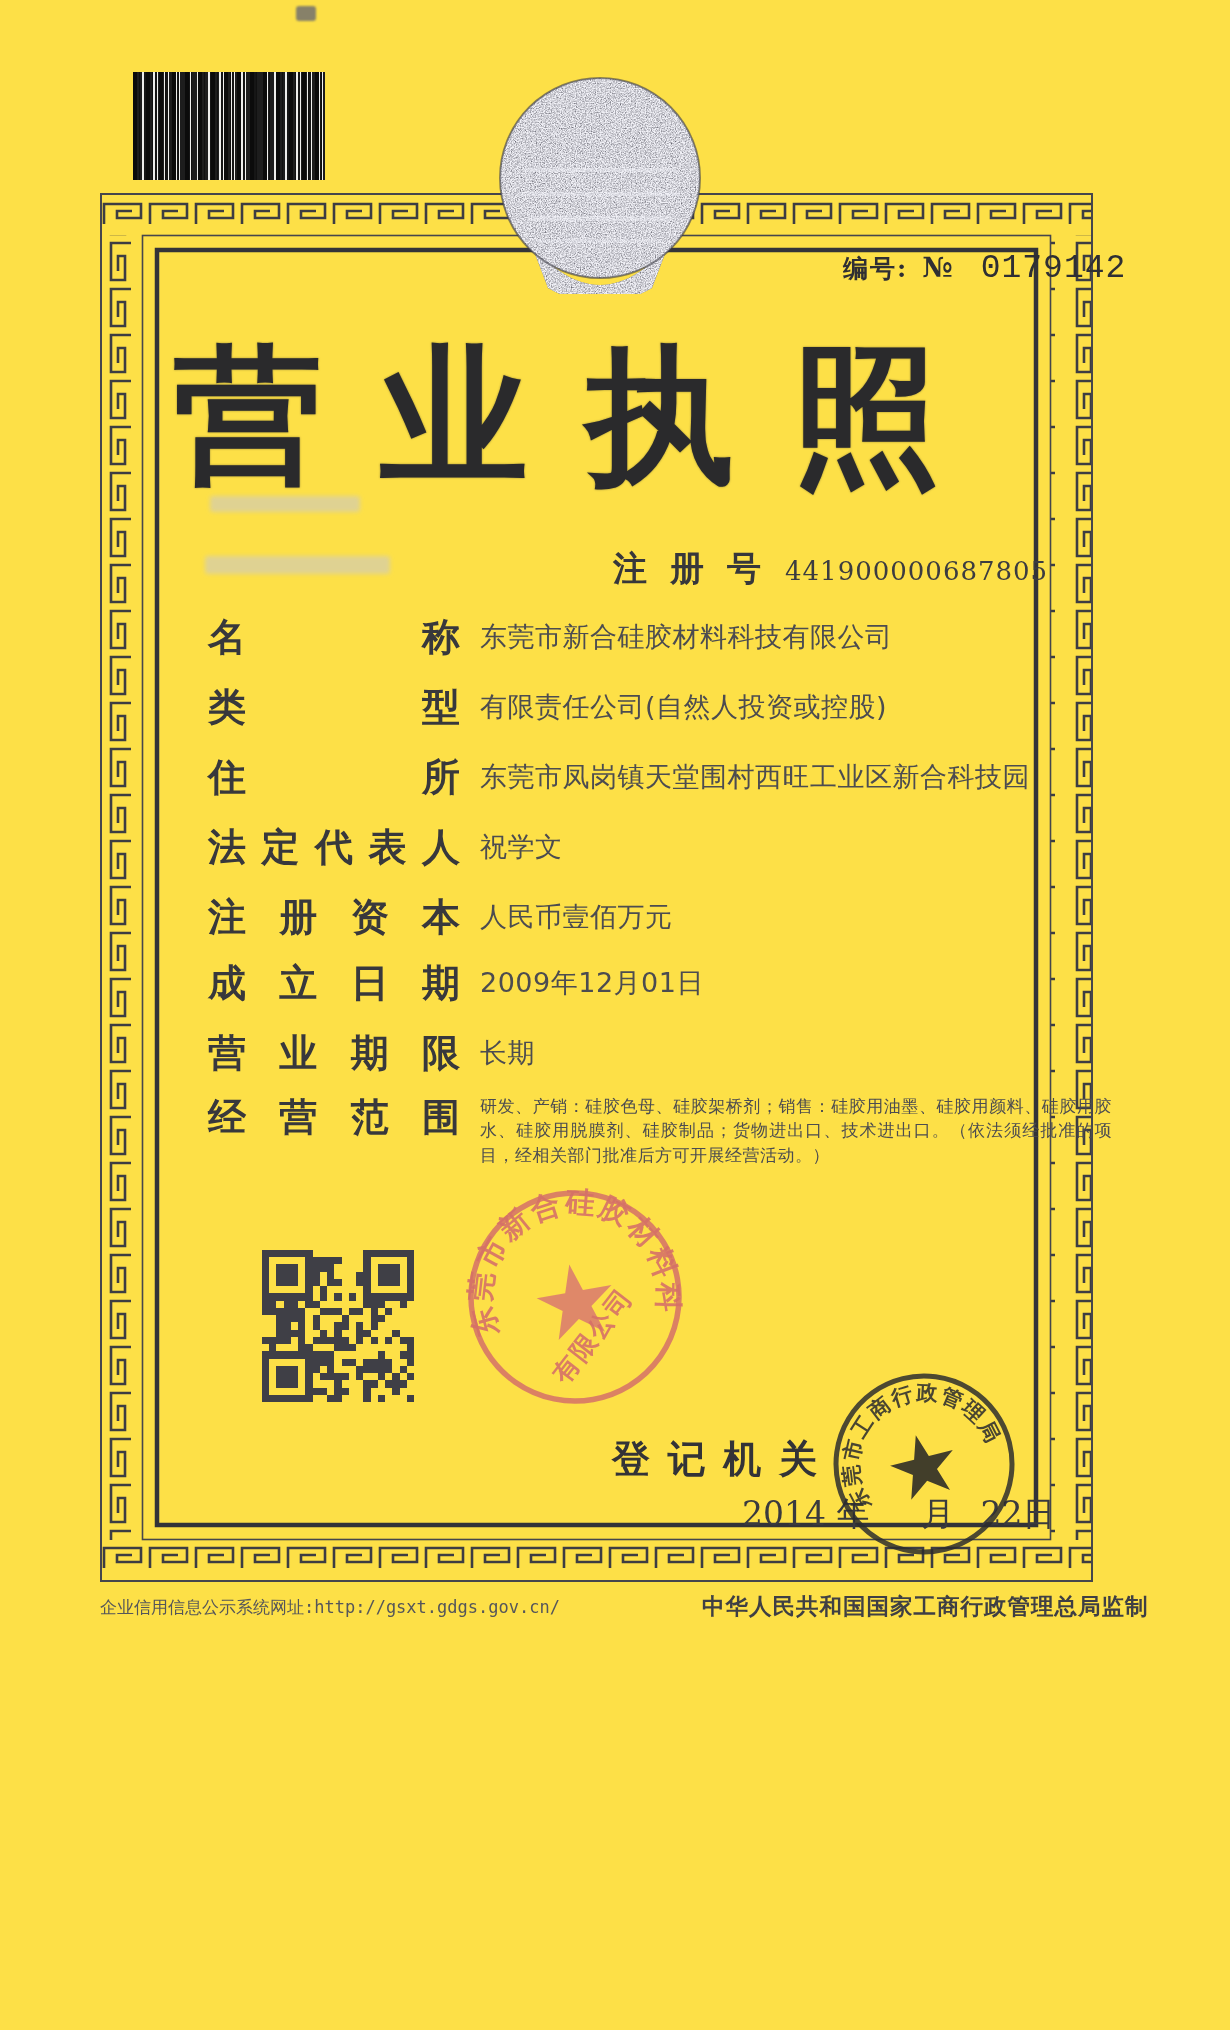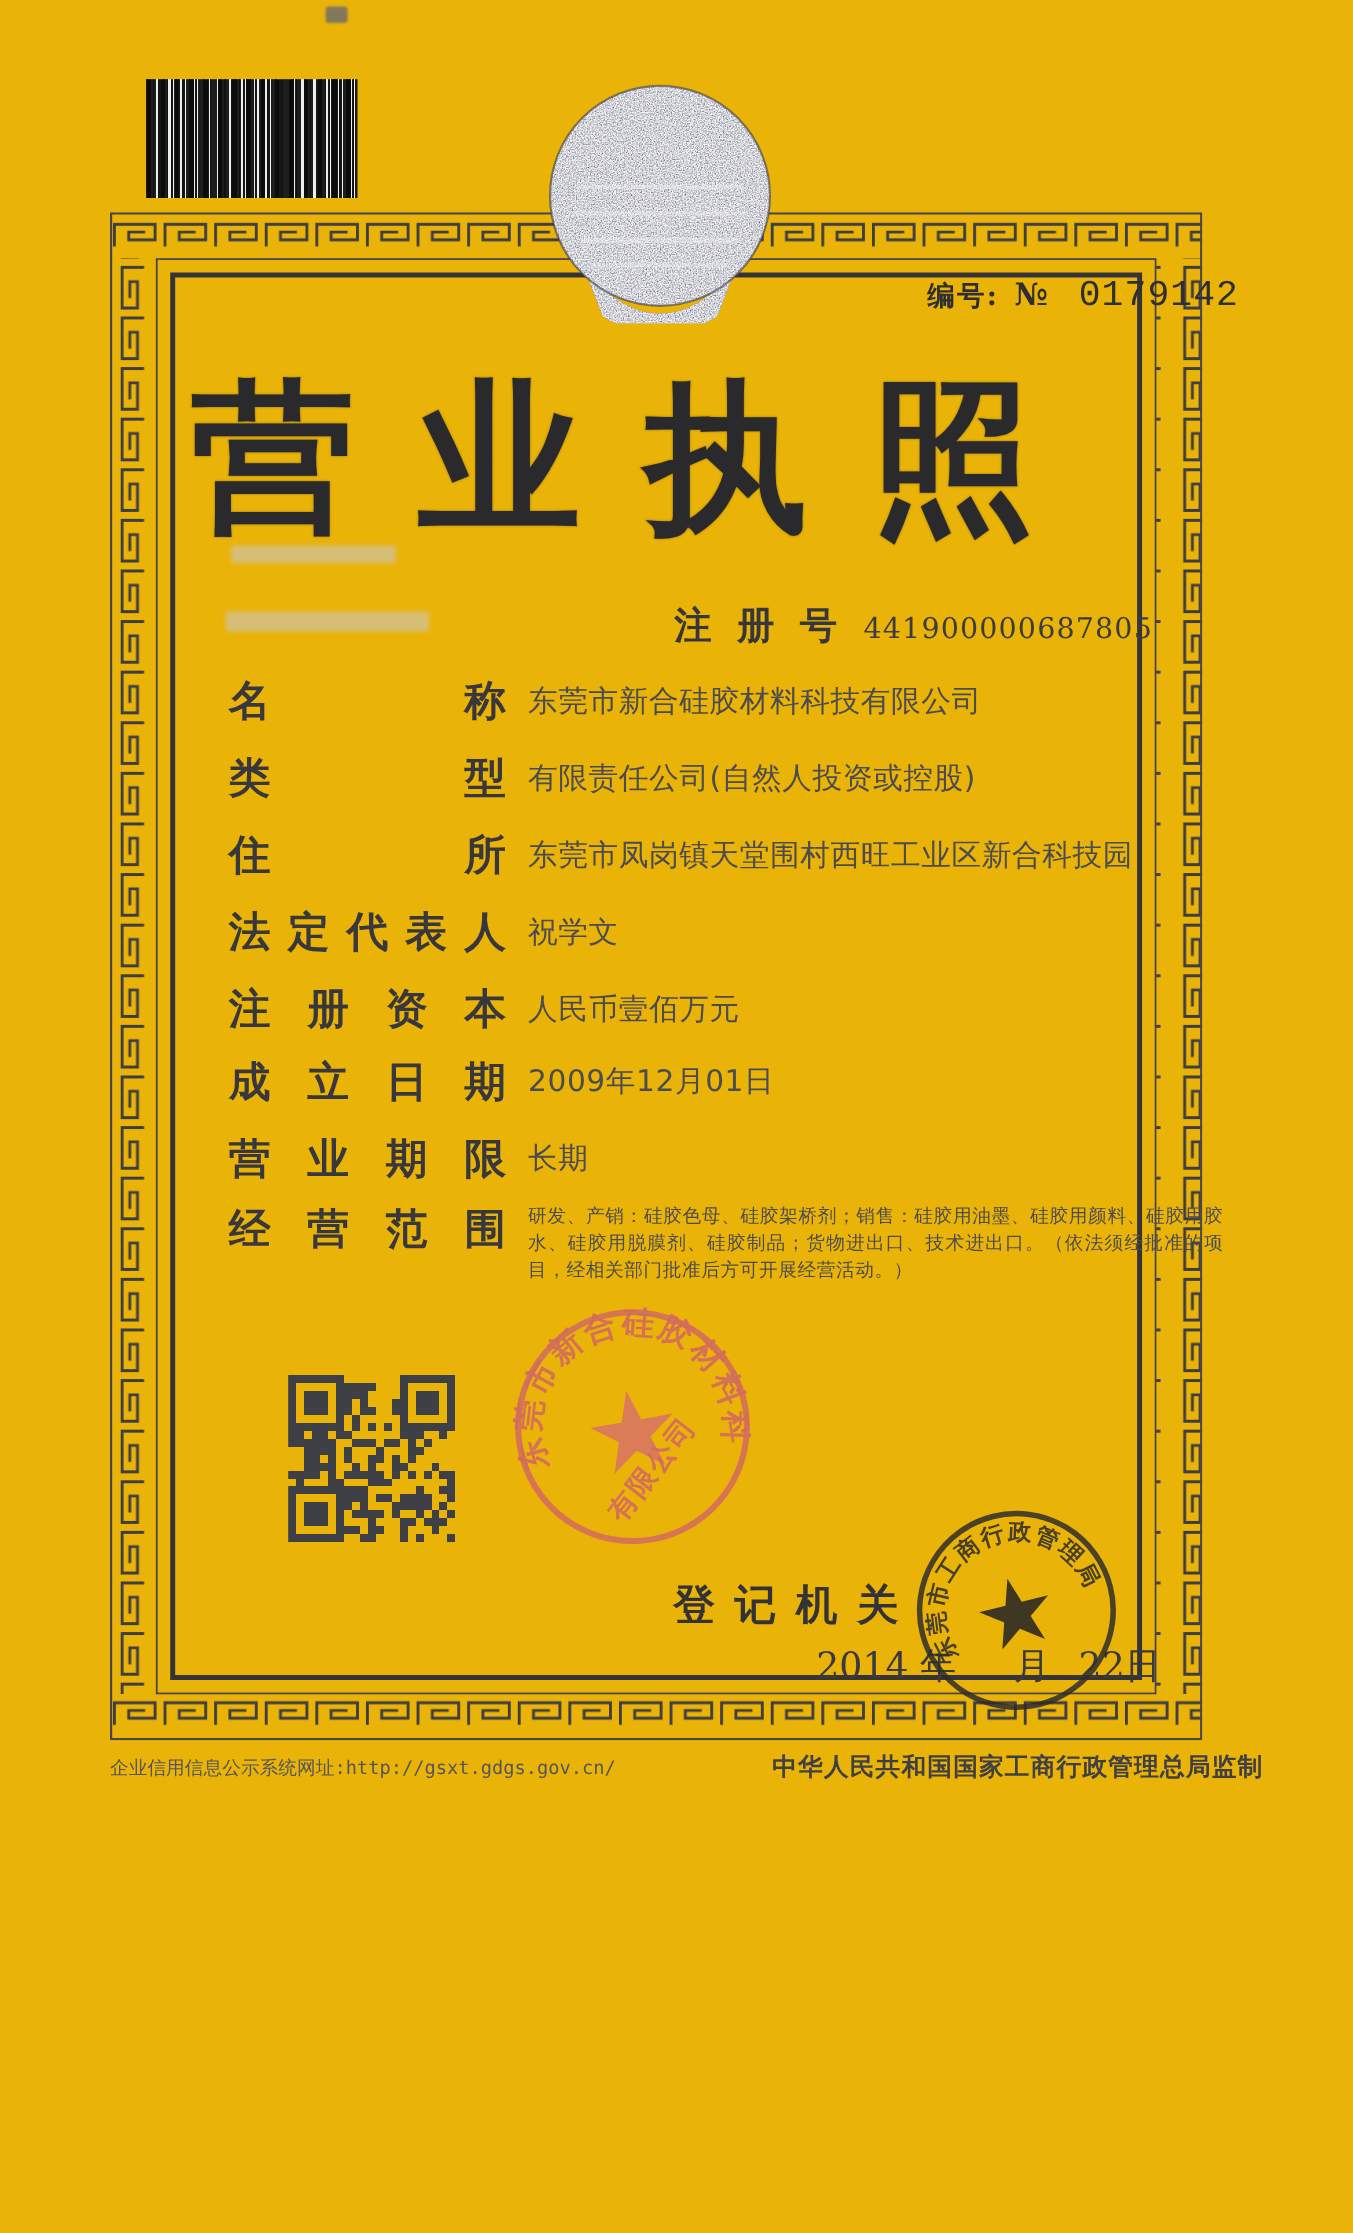--- a/index.html
+++ b/index.html
@@ -3,7 +3,7 @@
 <meta charset="utf-8">
 <style>
   html,body{margin:0;padding:0;background:#ffffff;}
-  .page{position:relative;width:1230px;height:2030px;background:#eab308;overflow:hidden;
+  .page{position:relative;width:1230px;height:2030px;background:#fde047;overflow:hidden;
         font-family:"DejaVu Sans",sans-serif;color:#3a3a3e;}
 
   

